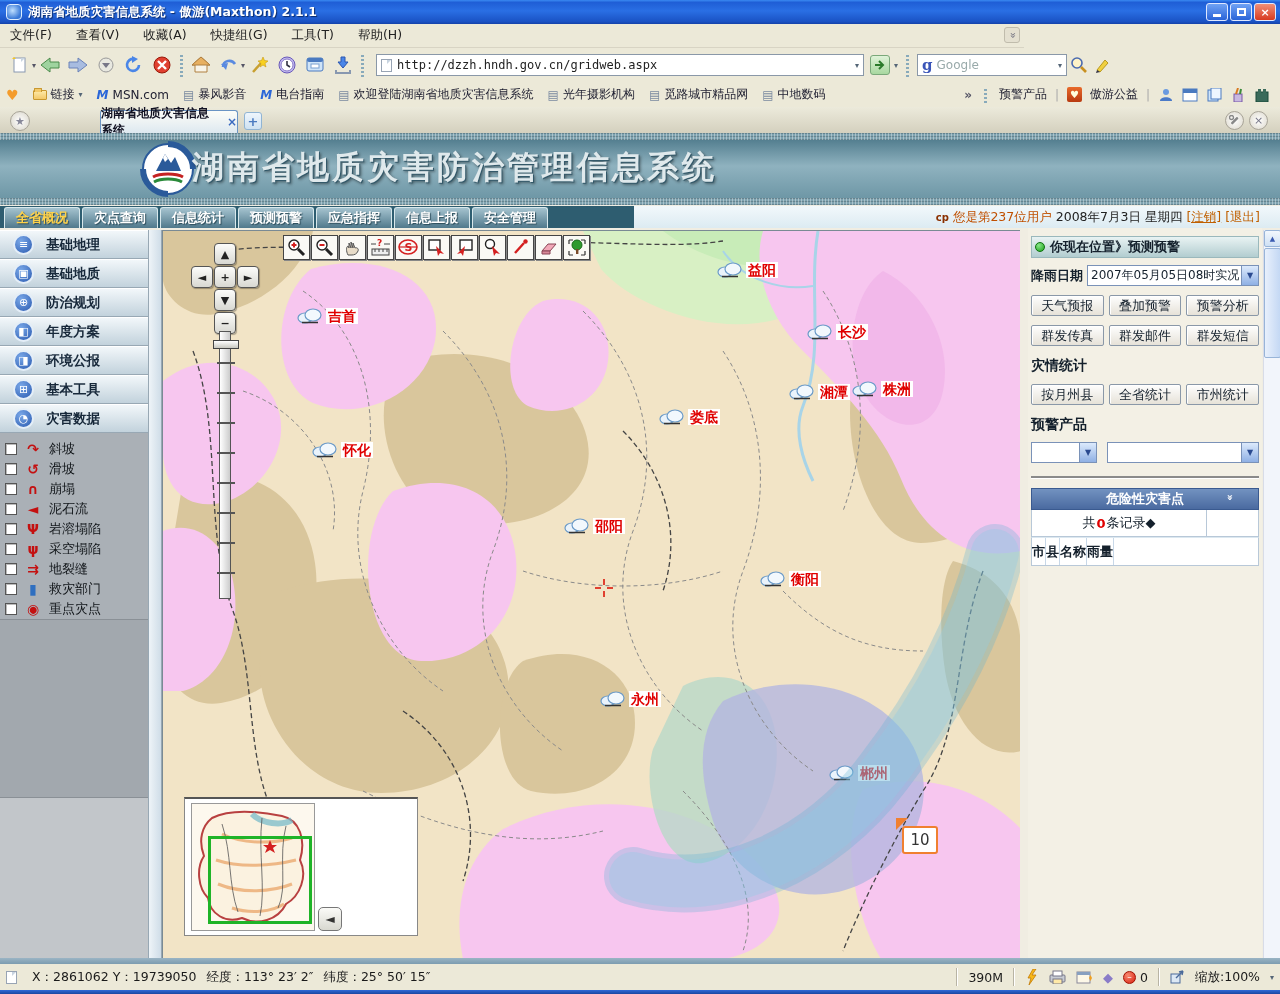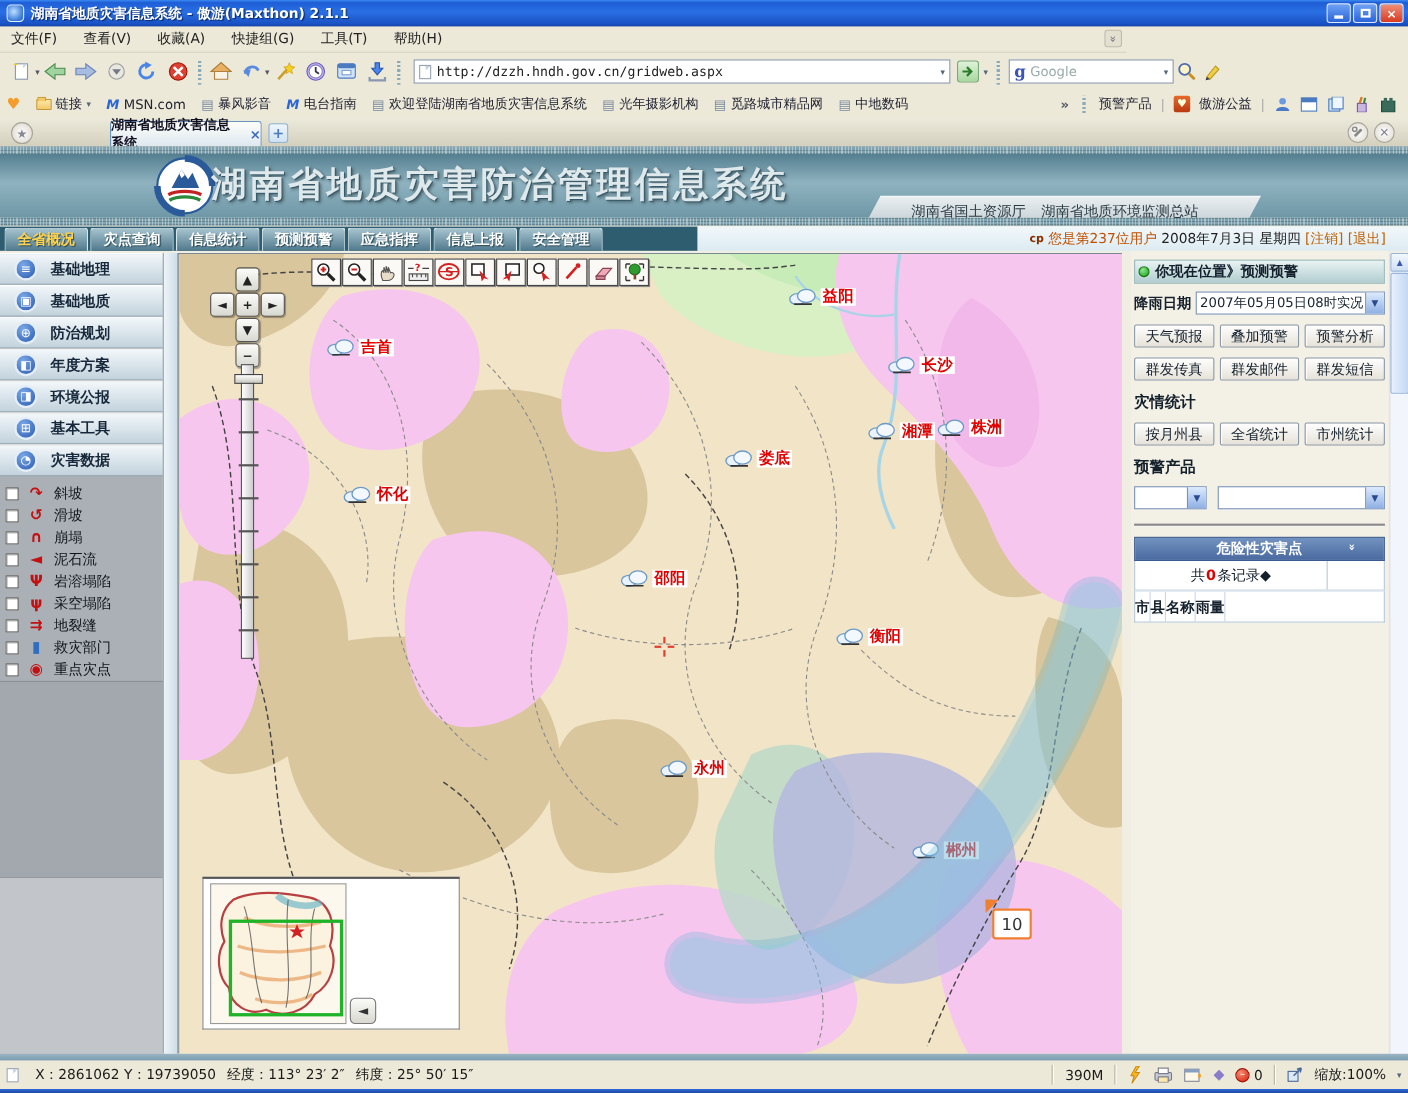--- a/index.html
+++ b/index.html
@@ -425,14 +425,6 @@
         </svg>
       </span>
       <span class="site-title">湖南省地质灾害防治管理信息系统</span>
-      <span class="orgbox">
-        <span class="bg"></span>
-        <span class="links">
-
-        <span style="position:relative;z-index:1;">湖南省国土资源厅</span>
-            <span style="position:relative;z-index:1;">湖南省地质环境监测总站</span>
-          </span>
-      </span>
     </div>
     <div class="dotstrip" style="top:65px;"></div>
 

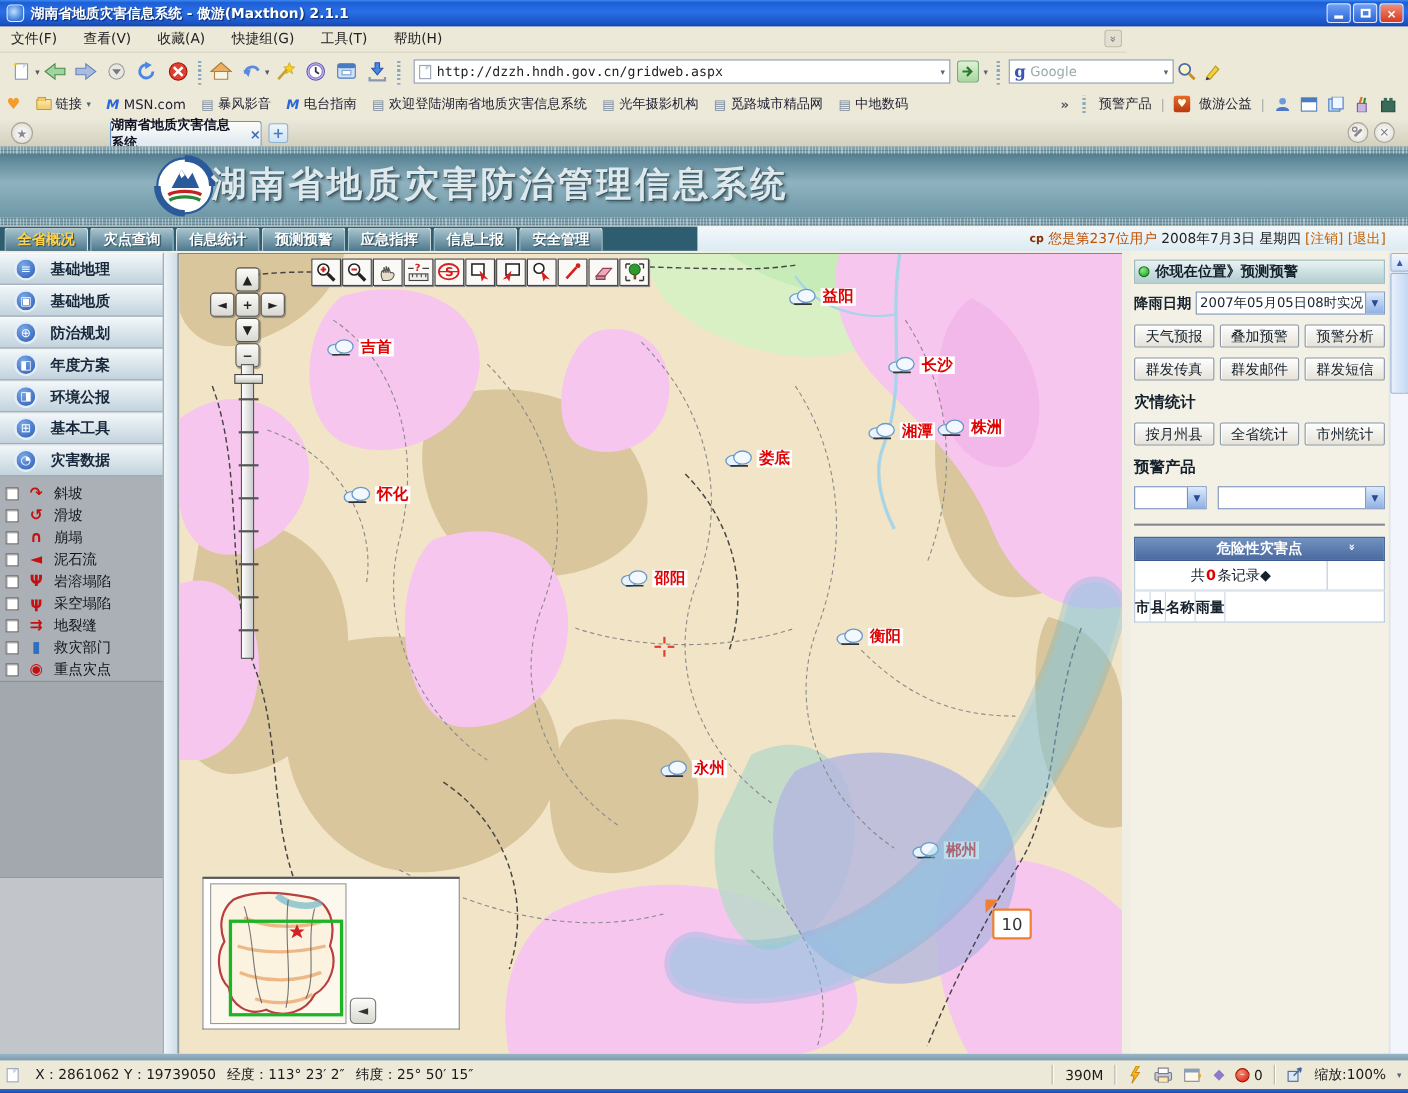--- a/index.html
+++ b/index.html
@@ -80,7 +80,7 @@
   .userbar .cp { font-size:10px; color:#8a3000; font-weight:bold; }
   .userbar .visitor { color:#c05000; font-weight:normal; }
   .userbar a { color:#c06000; }
-  .userbar .logout { }
+  .userbar .logout { text-decoration:underline; }
 
   
   .content { position:absolute; left:0; top:95px; width:1280px; height:730px; }

